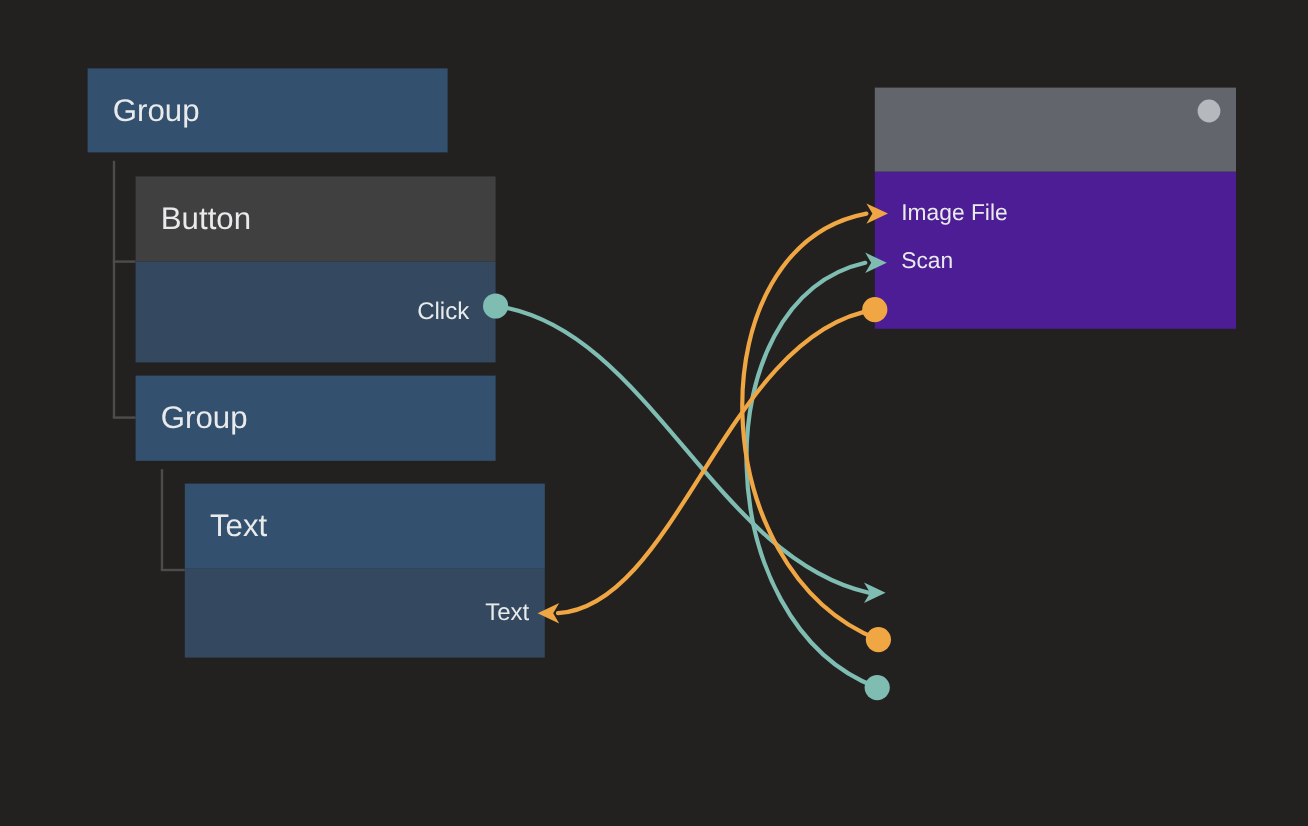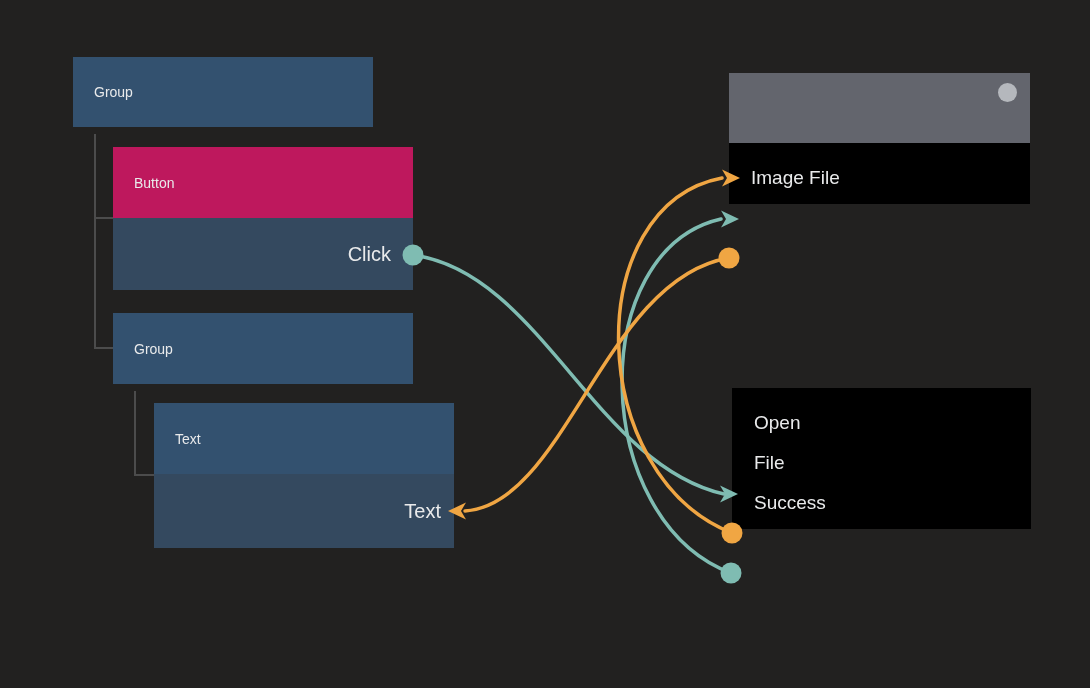--- a/index.html
+++ b/index.html
@@ -14,7 +14,7 @@
   .tbox { position:absolute; width:300px; }
   .tbox .hdr {
     height:70px; display:flex; align-items:center;
-    padding-left:21px; font-size:14px; box-sizing:border-box;
+    padding-left:21px; font-size:26px; box-sizing:border-box;
   }
   .tbox .bdy {
     display:flex; align-items:center; justify-content:flex-end;

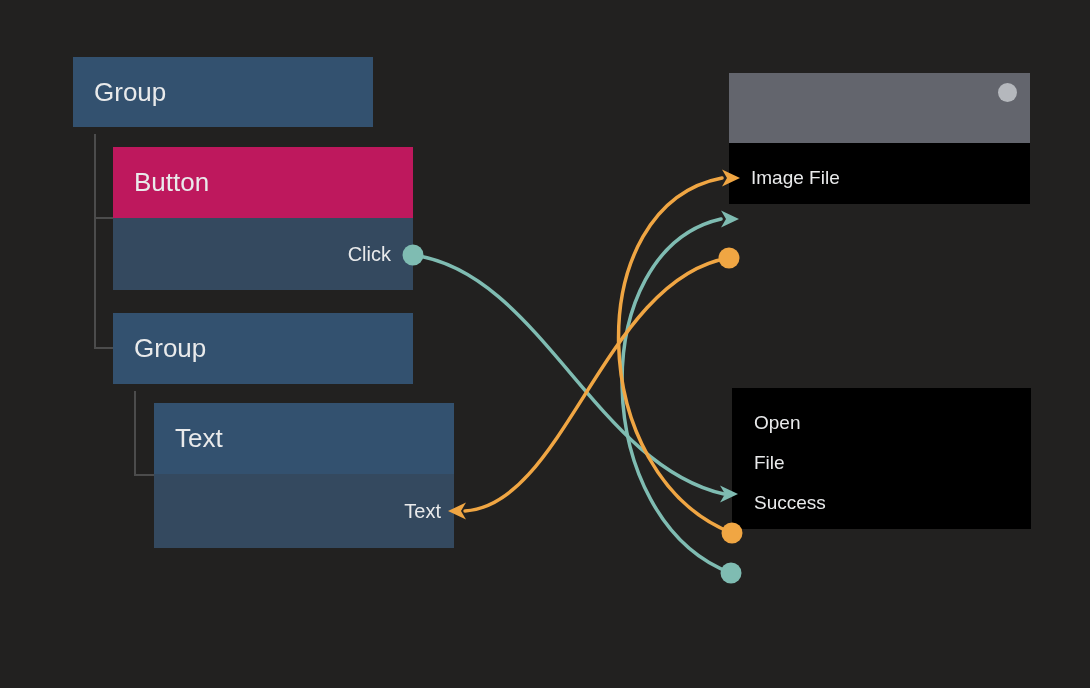--- a/index.html
+++ b/index.html
@@ -21,7 +21,7 @@
     font-size:20px; box-sizing:border-box;
   }
   .blue-plain  { background:#33516F; }
-  .blue-hdr    { background:#be185d; }
+  .blue-hdr    { background:#404040; }
   .blue-hdr2   { background:#33516F; }
   .blue-bdy    { background:#34495F; }
 

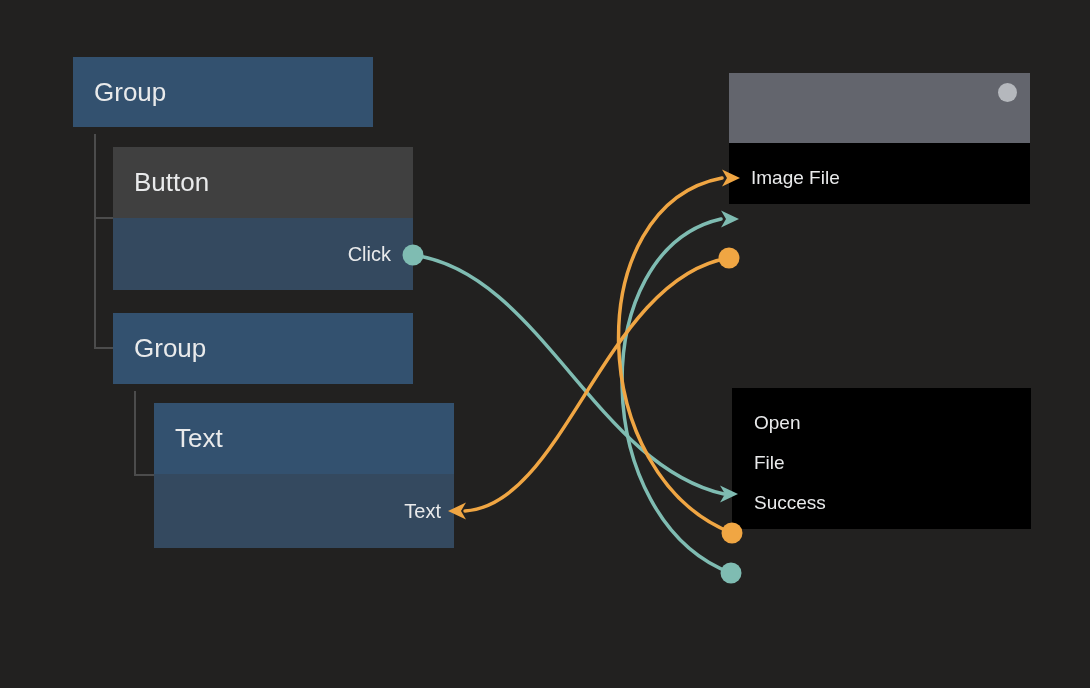--- a/index.html
+++ b/index.html
@@ -35,7 +35,7 @@
     display:flex; align-items:center; padding-left:22px;
     font-size:21px; box-sizing:border-box;
   }
-  .fnode .nbody { background:#000000; padding-top:15px; padding-bottom:6px; }
+  .fnode .nbody { background:#4c1d95; padding-top:15px; padding-bottom:36px; }
   .frow { height:40px; display:flex; align-items:center; padding-left:22px; font-size:19px; }
   .status-circle {
     position:absolute; top:10px; right:13px;

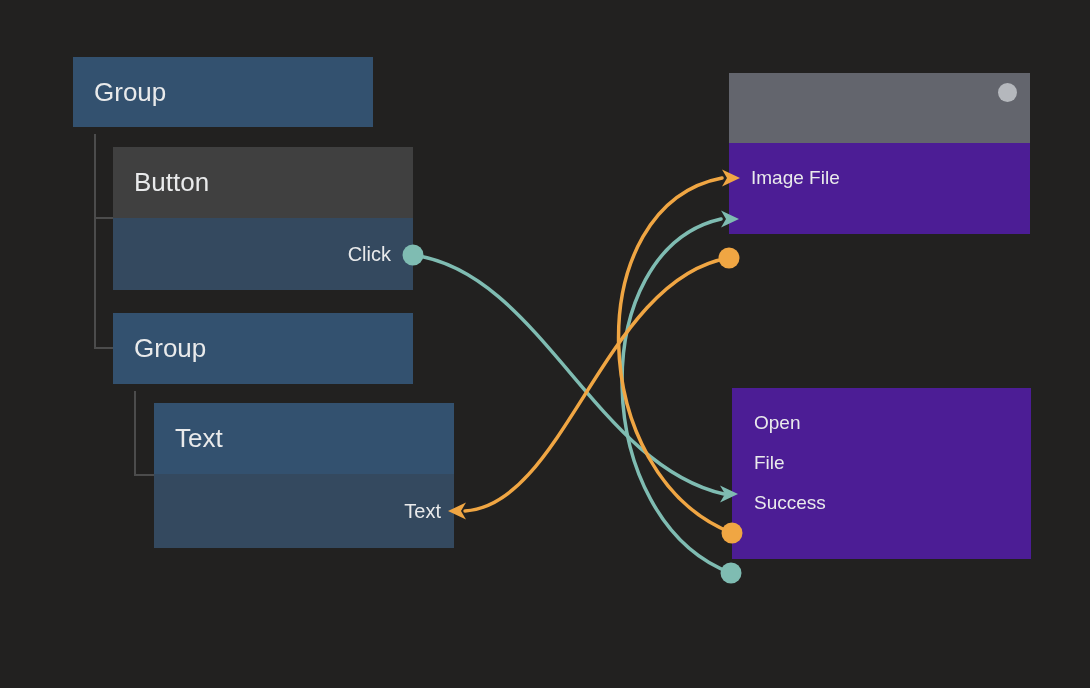--- a/index.html
+++ b/index.html
@@ -95,6 +95,9 @@
       <div class="frow">
         <span>Image File</span>
       </div>
+      <div class="frow">
+        <span>Scan</span>
+      </div>
     </div>
   </div>
 

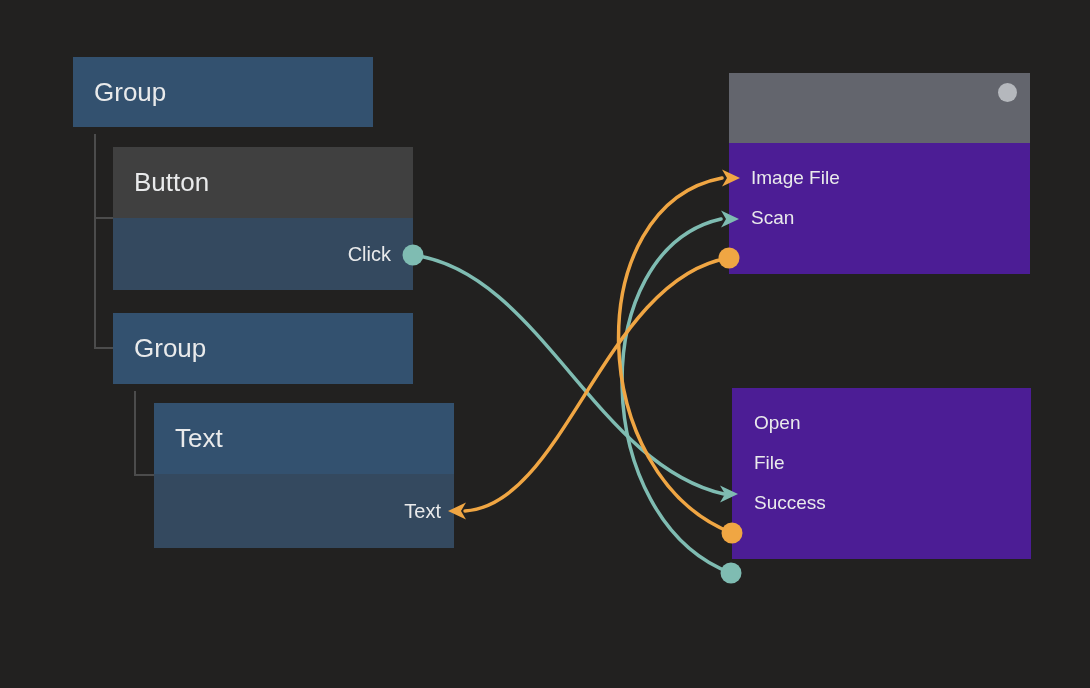--- a/index.html
+++ b/index.html
@@ -67,7 +67,7 @@
     <div class="hdr blue-hdr" style="height:71px;">
       <span>Button</span>
     </div>
-    <div class="bdy blue-bdy" style="height:72px; padding-right:22px;">
+    <div class="bdy blue-bdy" style="height:84px; padding-right:22px;">
       <span>Click</span>
     </div>
   </div>

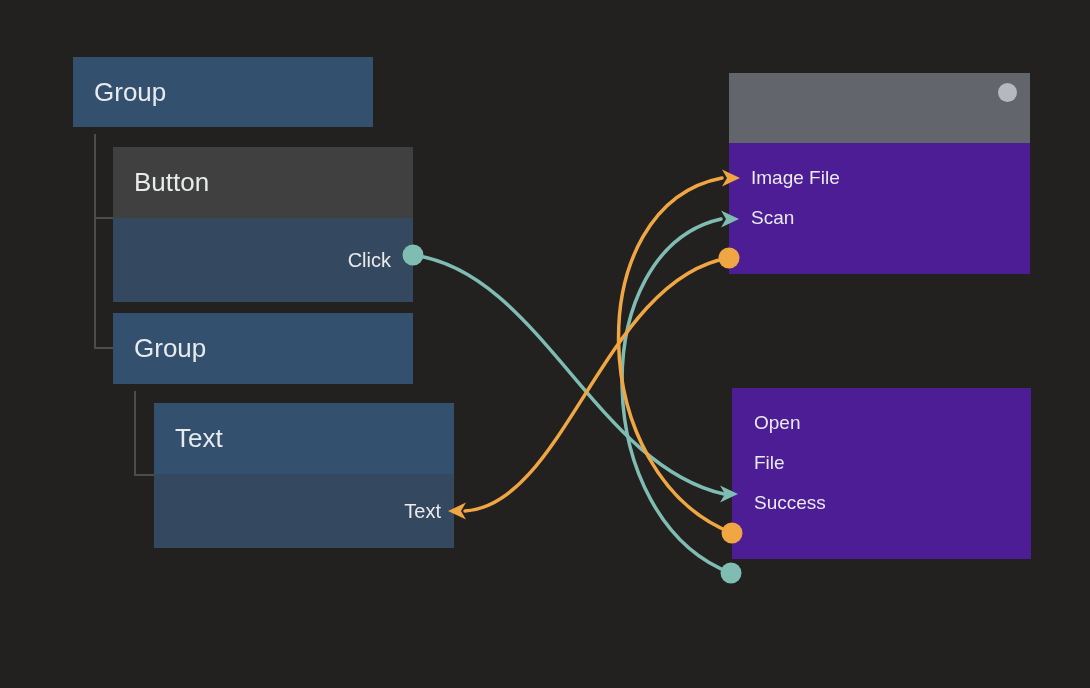--- a/index.html
+++ b/index.html
@@ -102,17 +102,6 @@
   </div>
 
   <div class="fnode" style="left:732px; top:388px; width:299px;">
-    <div class="nbody">
-      <div class="frow">
-        <span>Open</span>
-      </div>
-      <div class="frow">
-        <span>File</span>
-      </div>
-      <div class="frow">
-        <span>Success</span>
-      </div>
-    </div>
   </div>
 
   <svg class="overlay" width="1090" height="688" viewBox="0 0 1090 688">

